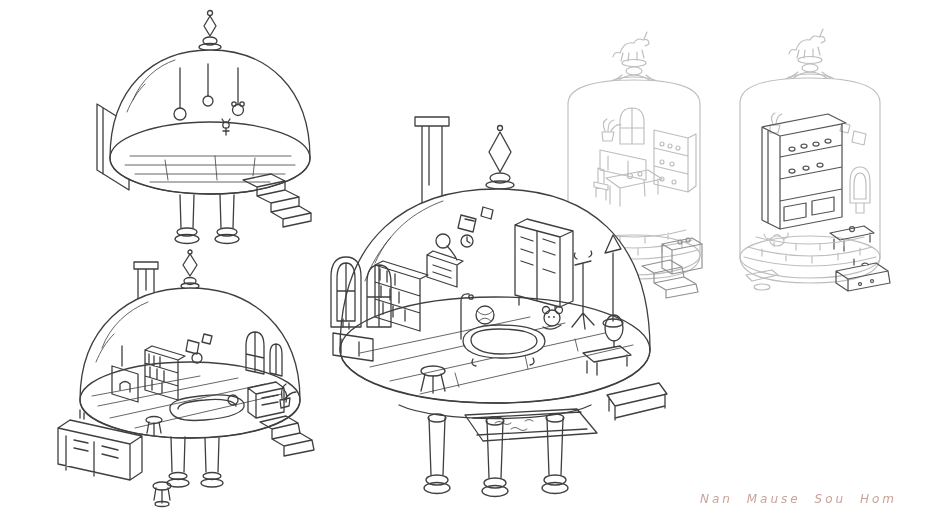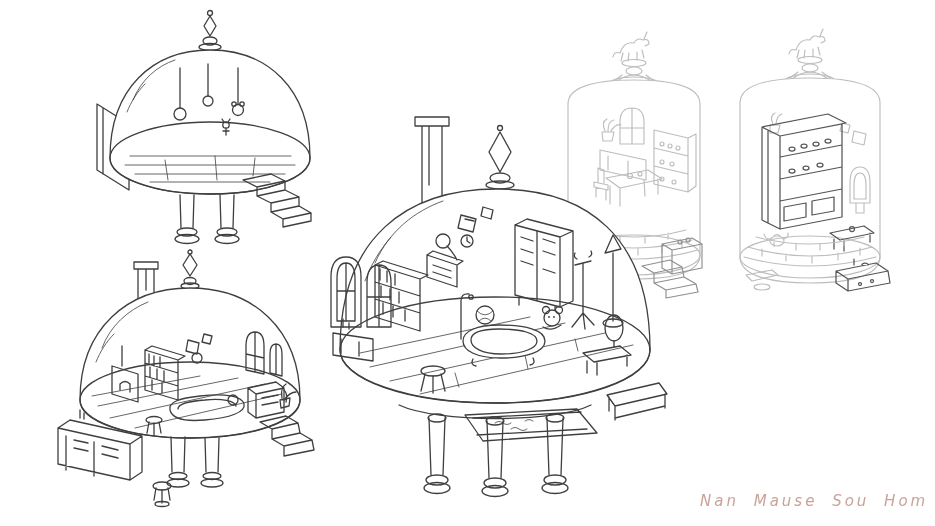--- a/index.html
+++ b/index.html
@@ -23,7 +23,7 @@
   .dot{fill:var(--ink);stroke:none;}
   .caption{
     position:absolute;left:700px;top:492px;
-    font-style:italic;font-size:15px;letter-spacing:3px;word-spacing:7px;
+    font-style:italic;font-size:12px;letter-spacing:3px;word-spacing:7px;
     color:var(--caption);
   }
 </style>

